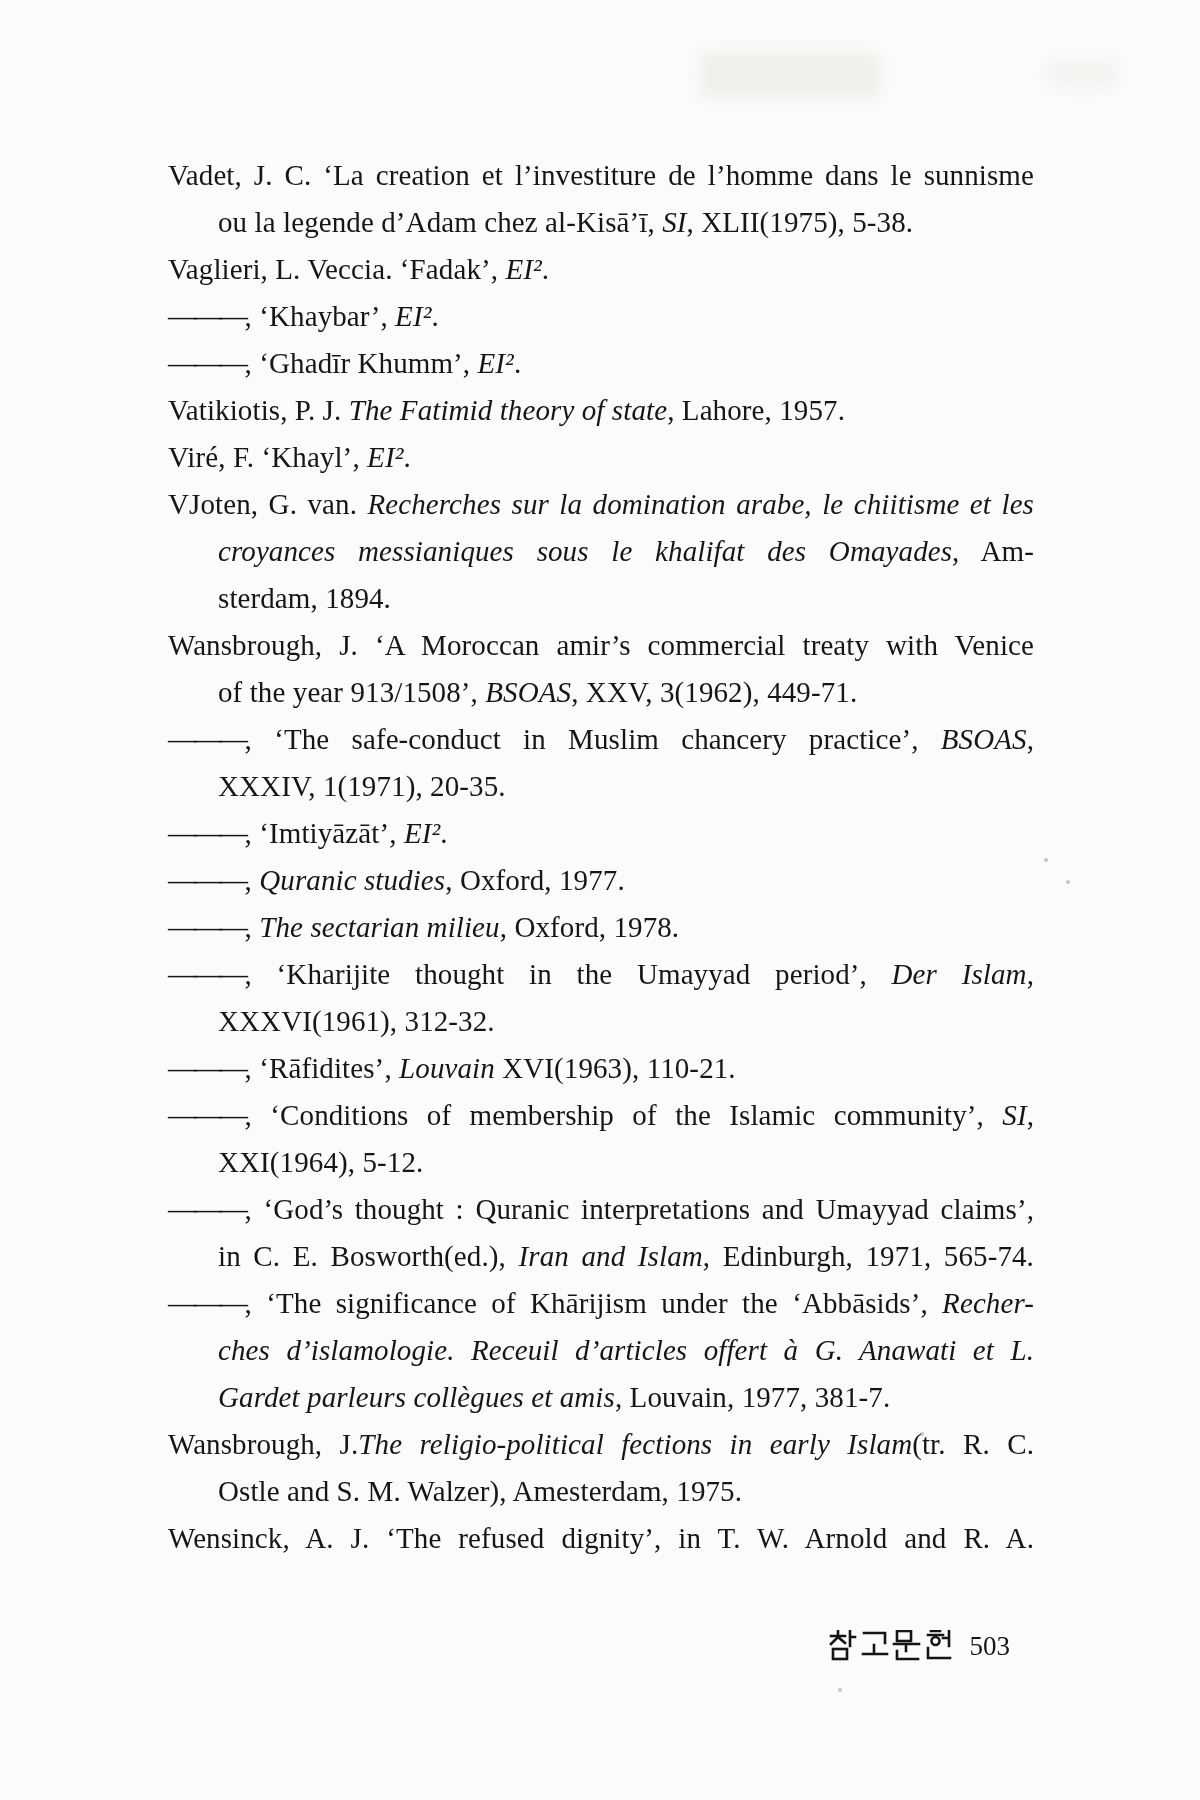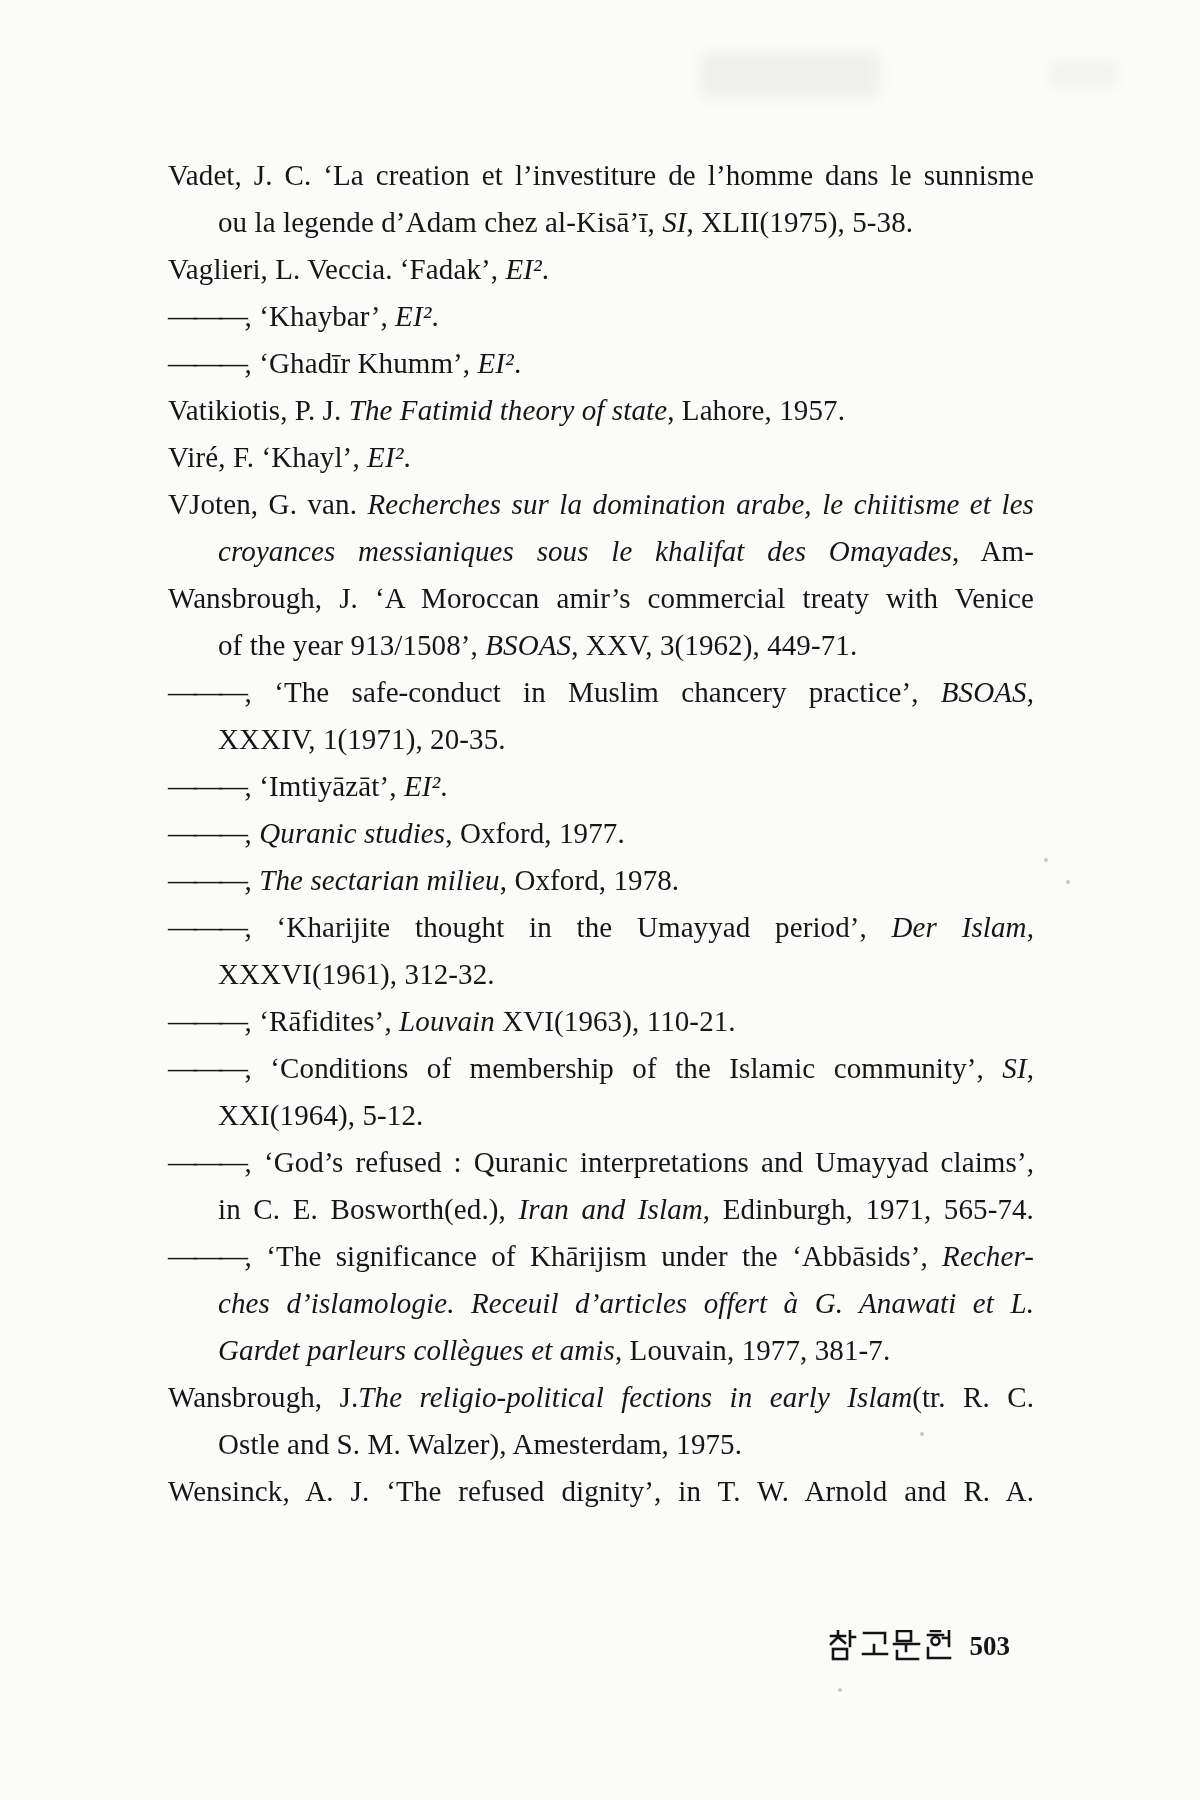--- a/index.html
+++ b/index.html
@@ -60,6 +60,7 @@
       <div class="line"><span class="r">Viré, F. ‘Khayl’, </span><span class="i">EI²</span><span class="r">.</span></div>
       <div class="line j"><span class="r">VJoten, G. van. </span><span class="i">Recherches sur la domination arabe, le chiitisme et les</span></div>
       <div class="line cont j"><span class="i">croyances messianiques sous le khalifat des Omayades</span><span class="r">, Am-</span></div>
+      <div class="line cont"><span class="r">sterdam, 1894.</span></div>
       <div class="line j"><span class="r">Wansbrough, J. ‘A Moroccan amir’s commercial treaty with Venice</span></div>
       <div class="line cont"><span class="r">of the year 913/1508’, </span><span class="i">BSOAS</span><span class="r">, XXV, 3(1962), 449-71.</span></div>
       <div class="line j"><span class="d">———</span><span class="r">, ‘The safe-conduct in Muslim chancery practice’, </span><span class="i">BSOAS</span><span class="r">,</span></div>

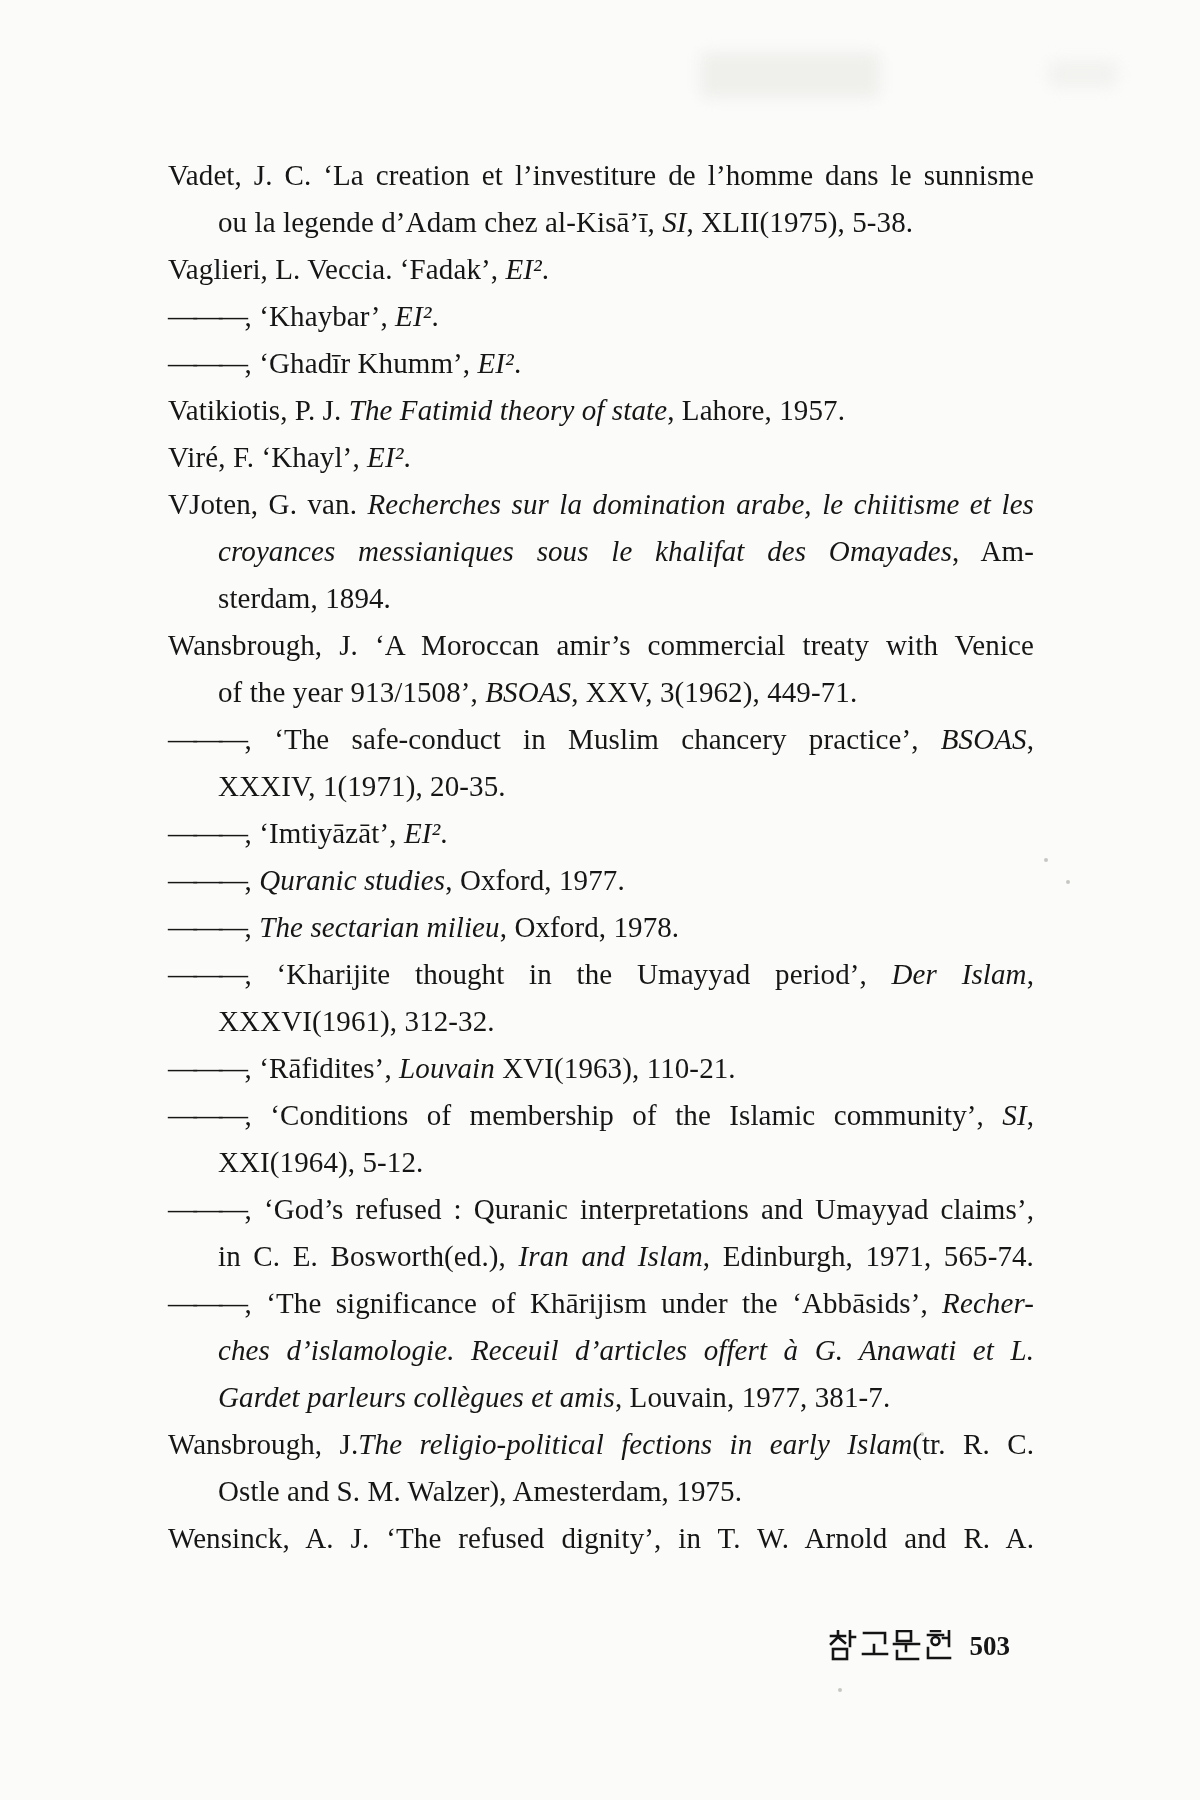--- a/index.html
+++ b/index.html
@@ -73,7 +73,7 @@
       <div class="line"><span class="d">———</span><span class="r">, ‘Rāfidites’, </span><span class="i">Louvain</span><span class="r"> XVI(1963), 110-21.</span></div>
       <div class="line j"><span class="d">———</span><span class="r">, ‘Conditions of membership of the Islamic community’, </span><span class="i">SI</span><span class="r">,</span></div>
       <div class="line cont"><span class="r">XXI(1964), 5-12.</span></div>
-      <div class="line j"><span class="d">———</span><span class="r">, ‘God’s refused : Quranic interpretations and Umayyad claims’,</span></div>
+      <div class="line j"><span class="d">———</span><span class="r">, ‘God’s thought : Quranic interpretations and Umayyad claims’,</span></div>
       <div class="line cont j"><span class="r">in C. E. Bosworth(ed.), </span><span class="i">Iran and Islam</span><span class="r">, Edinburgh, 1971, 565-74.</span></div>
       <div class="line j"><span class="d">———</span><span class="r">, ‘The significance of Khārijism under the ‘Abbāsids’, </span><span class="i">Recher-</span></div>
       <div class="line cont j"><span class="i">ches d’islamologie. Receuil d’articles offert à G. Anawati et L.</span></div>

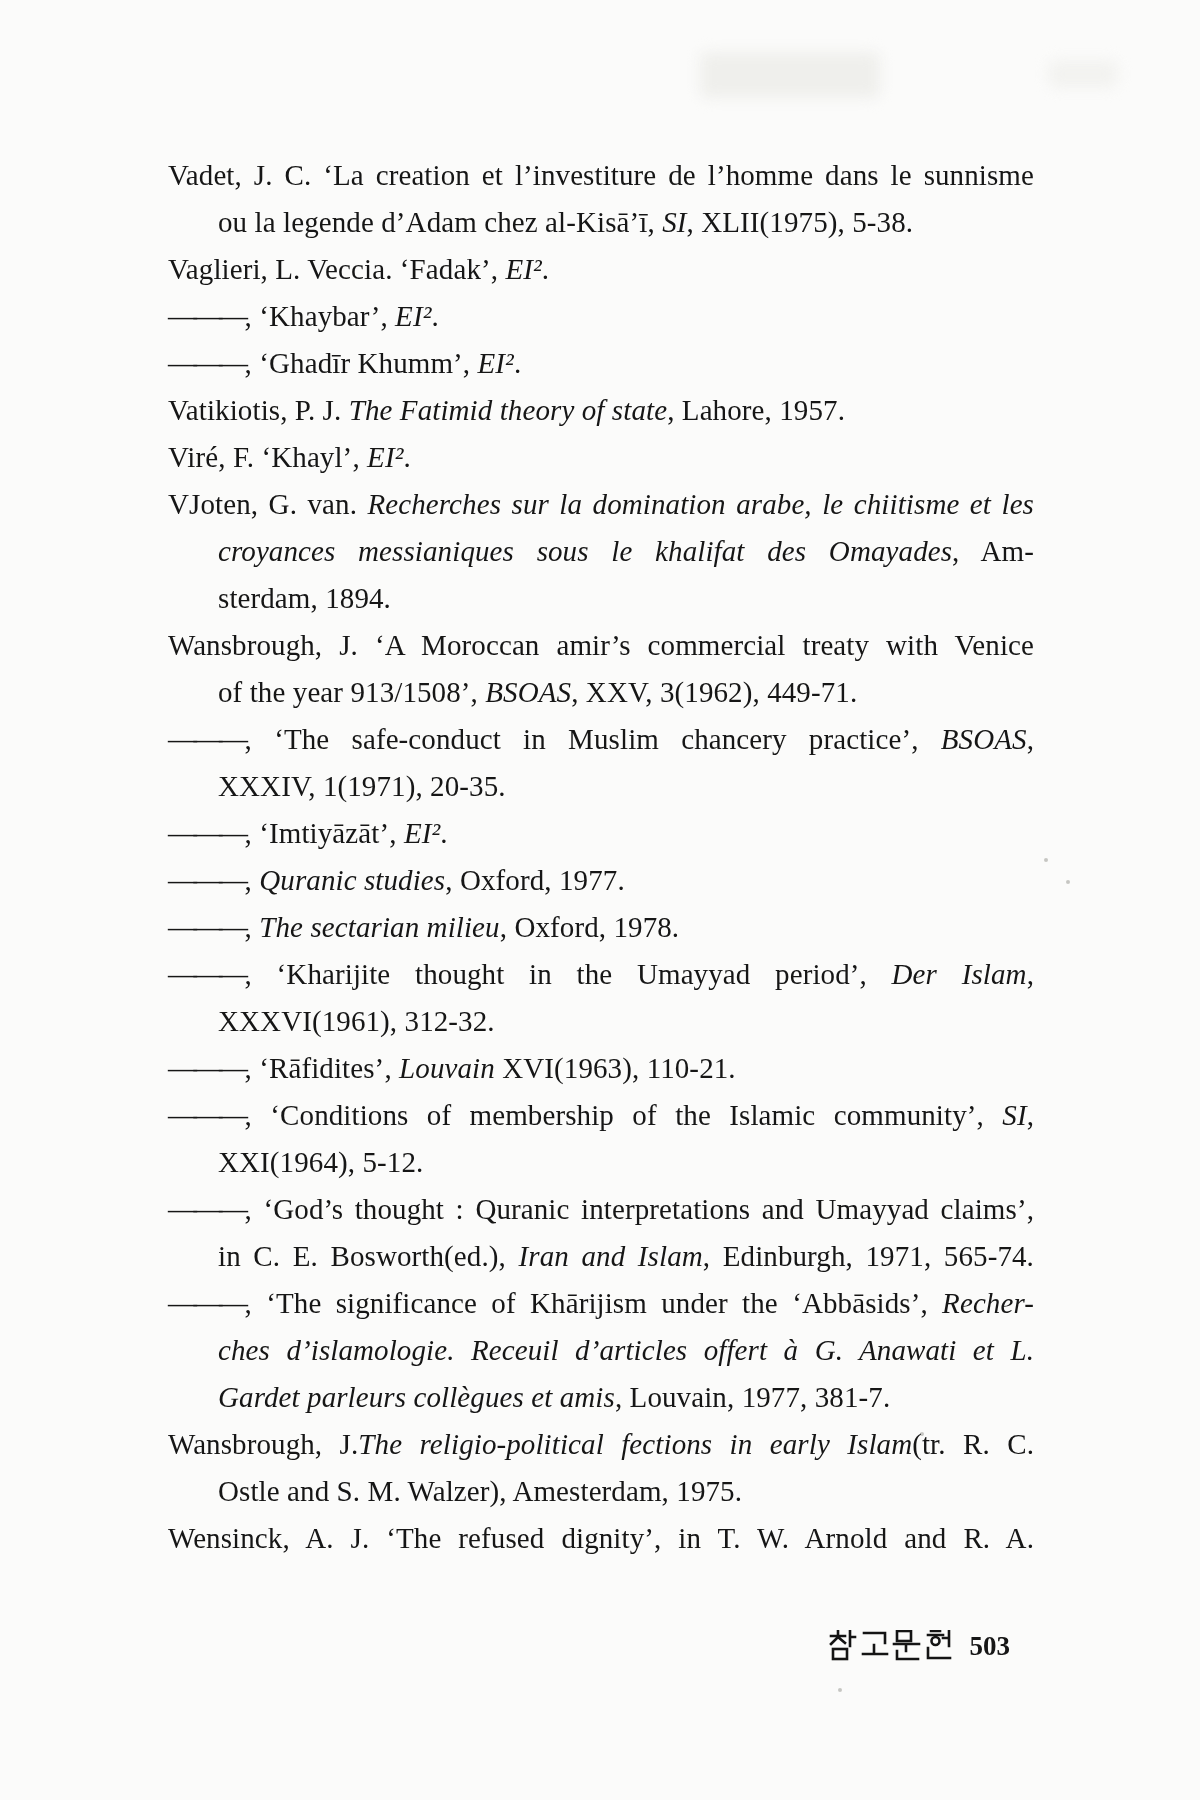--- a/index.html
+++ b/index.html
@@ -31,7 +31,7 @@
   .footer {
     position:absolute; top:1630px; right:190px;
     display:flex; align-items:center; gap:14px;
-    font-weight:bold; font-size:27px;
+    font-weight:normal; font-size:27px;
   }
   .hangul-svg { display:block; }
   .hangul-svg path, .hangul-svg rect, .hangul-svg circle {

